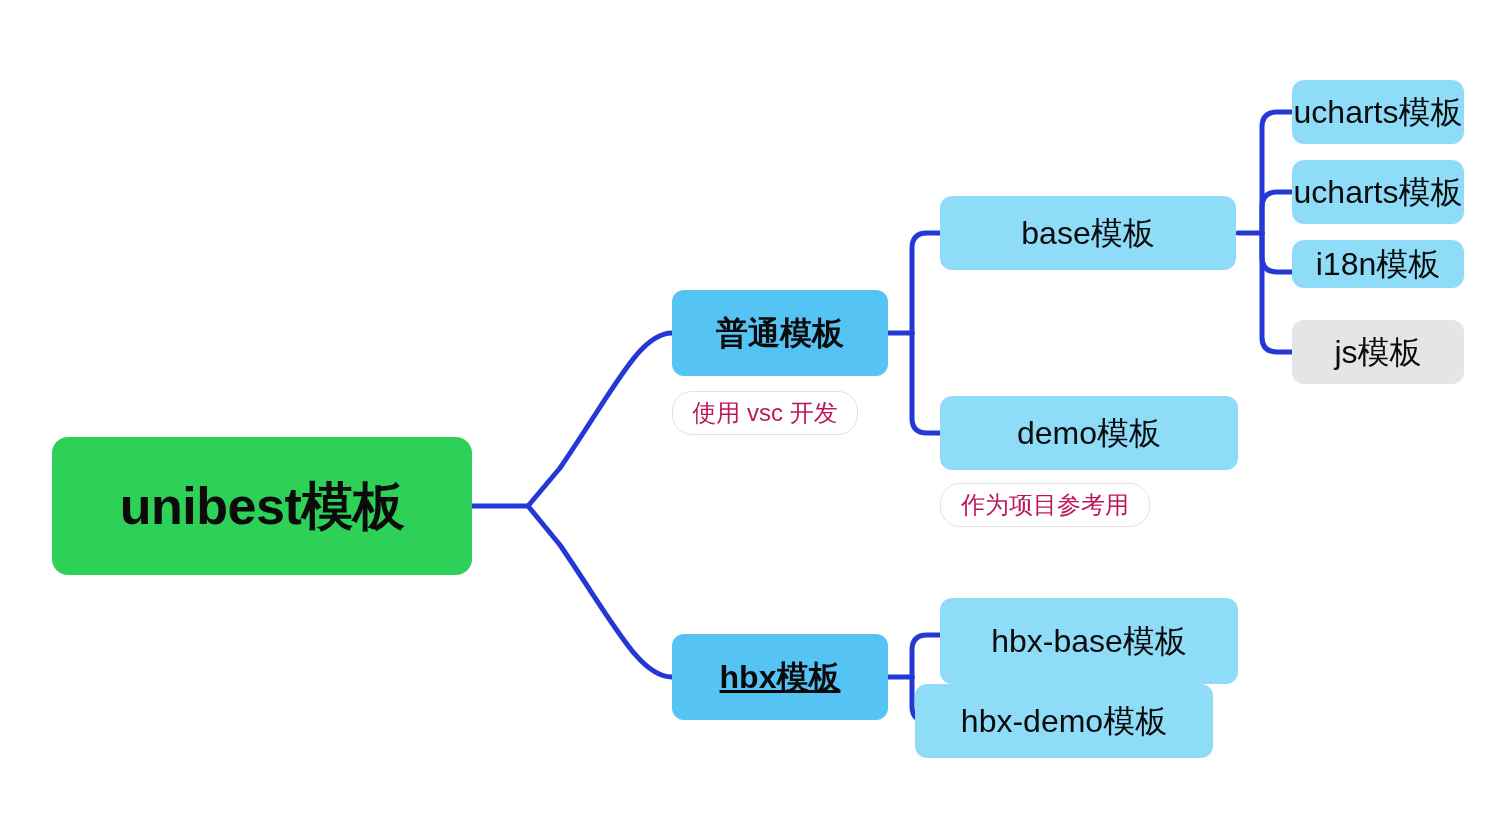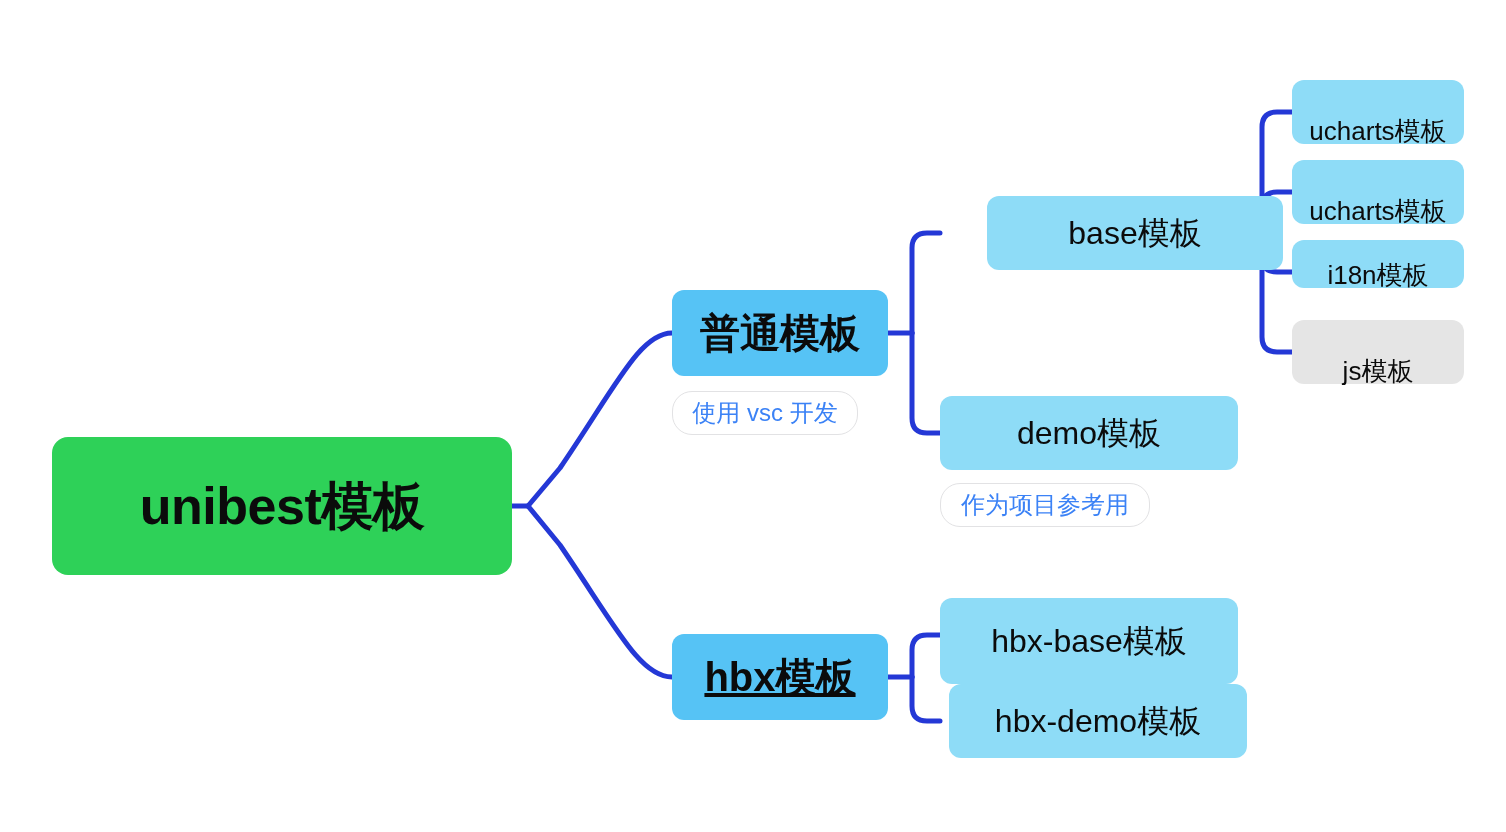--- a/index.html
+++ b/index.html
@@ -53,10 +53,9 @@
     border-radius: 12px;
   }
   .node-l3 {
-    font-size: 26px;
+    font-size: 32px;
     font-weight: normal;
     border-radius: 12px;
-    align-items: flex-end;
   }
   .note {
     position: absolute;

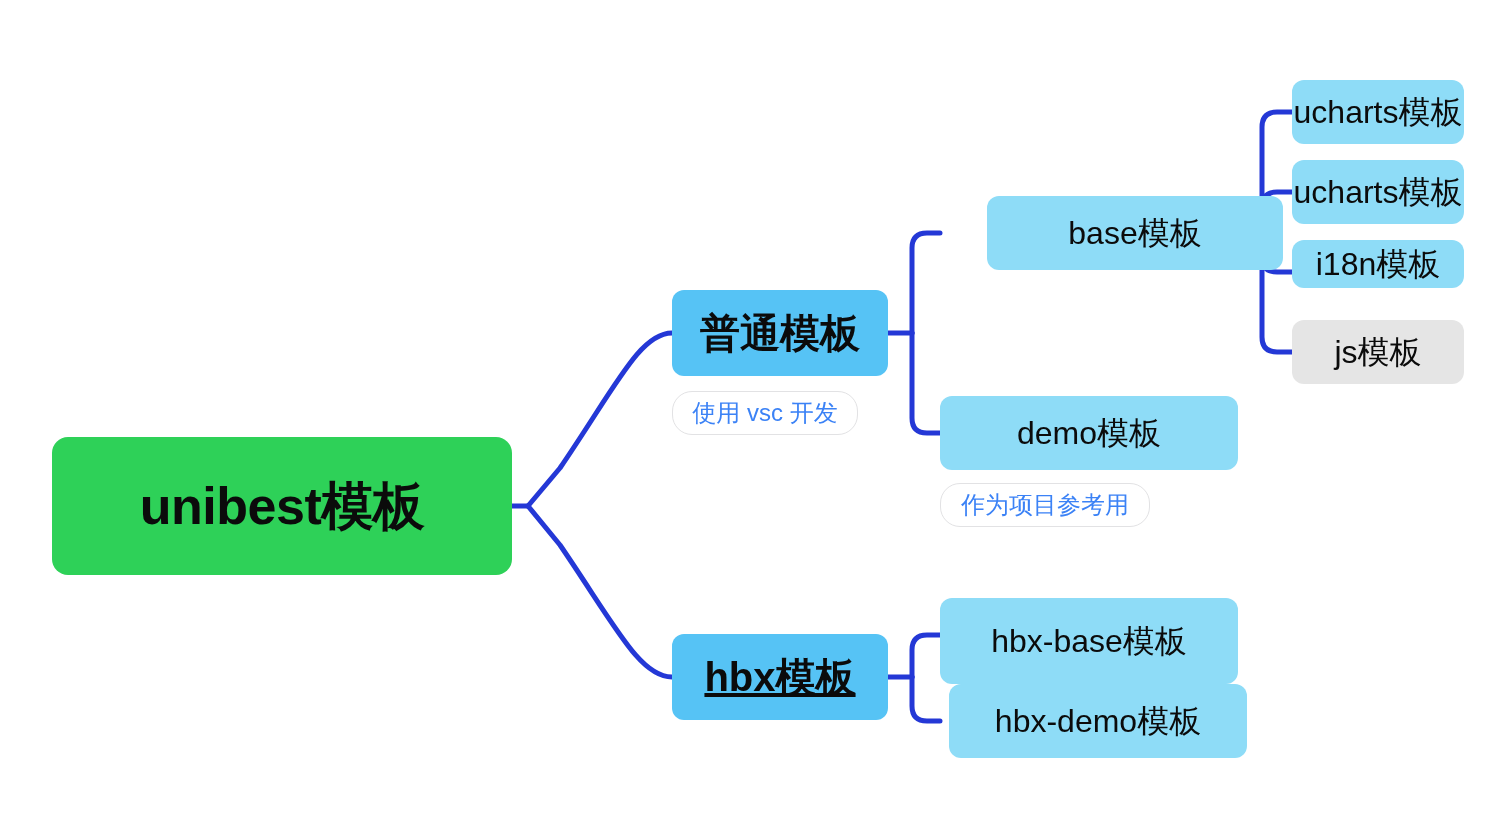--- a/index.html
+++ b/index.html
@@ -117,7 +117,7 @@
     <span>hbx模板</span>
   </div>
 
-  <div class="node node-l2" id="n-l2-0" style="left: 987px; top: 196px; width: 296px; height: 74px; background: rgb(142, 220, 247);">
+  <div class="node node-l2" id="n-l2-0" style="left: 940px; top: 196px; width: 296px; height: 74px; background: rgb(142, 220, 247);">
     <span>base模板</span>
   </div>
 

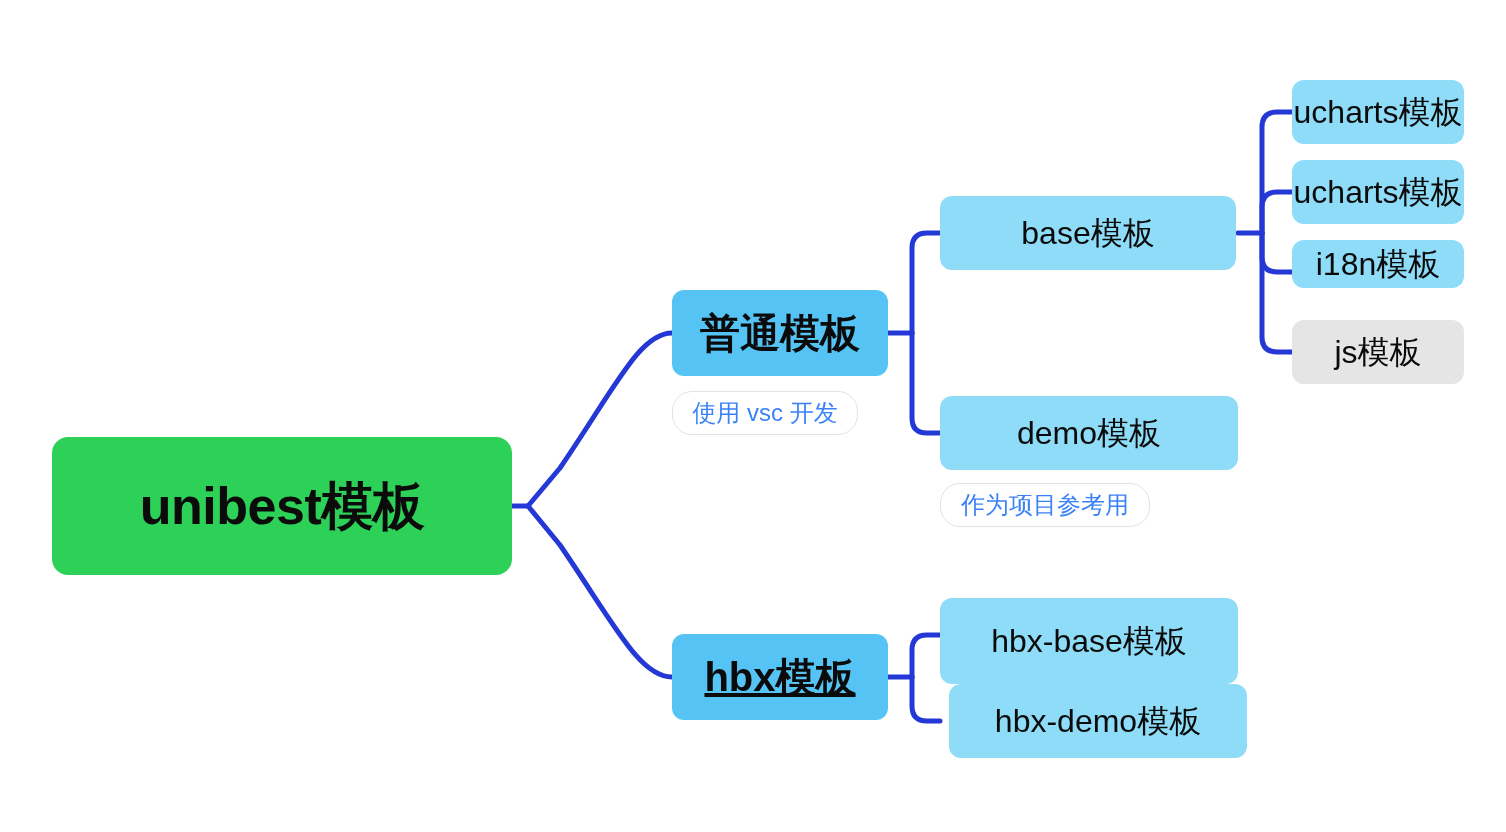--- a/index.html
+++ b/index.html
@@ -43,7 +43,7 @@
     letter-spacing: -0.5px;
   }
   .node-l1 {
-    font-size: 40px;
+    font-size: 32px;
     font-weight: bold;
     border-radius: 12px;
   }

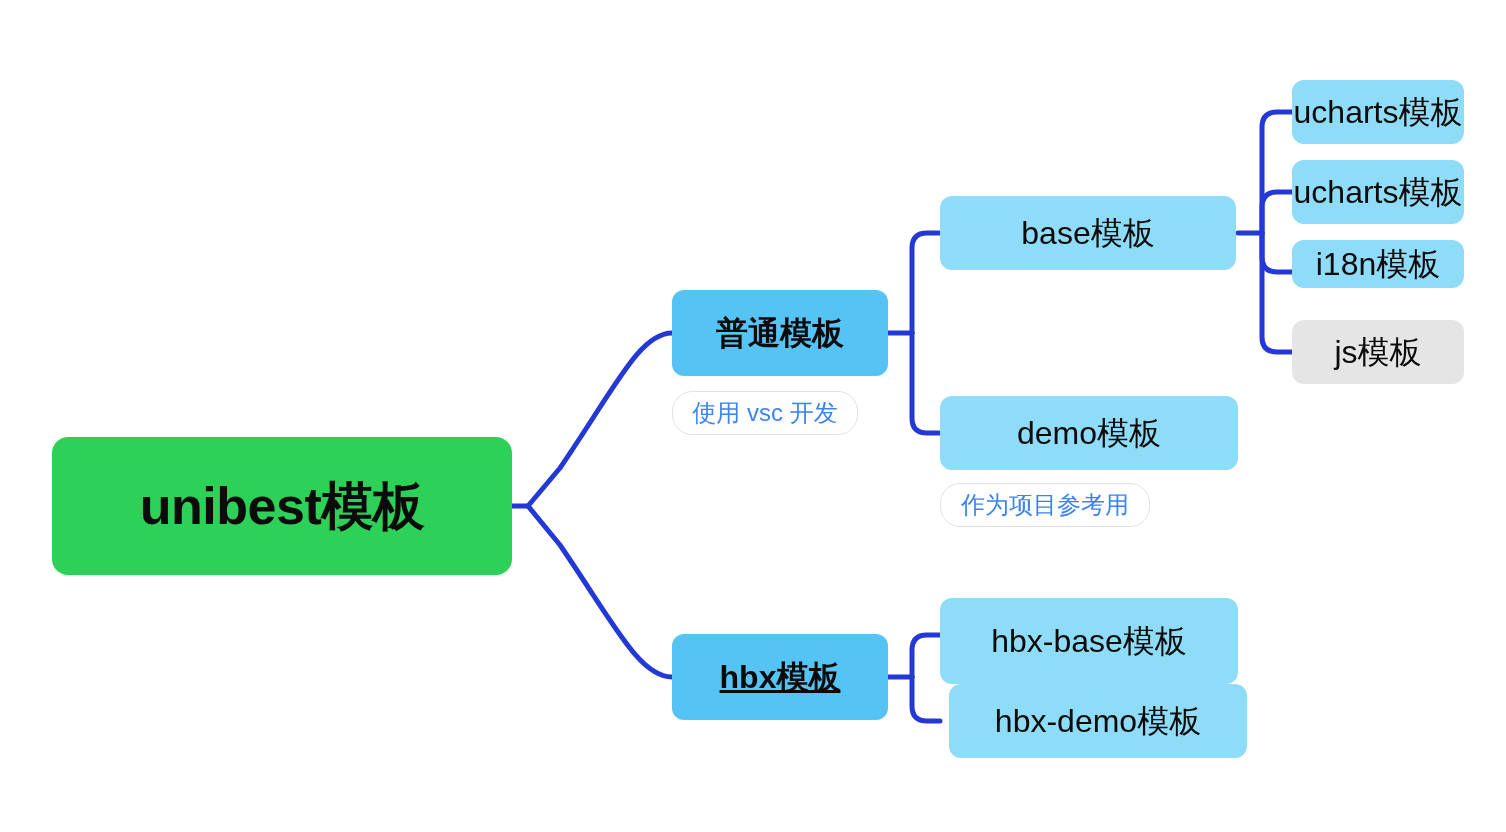--- a/index.html
+++ b/index.html
@@ -66,7 +66,7 @@
     border: 1.5px solid #e2e2e4;
     border-radius: 20px;
     background: #ffffff;
-    color: #3b82f6;
+    color: #be185d;
     font-size: 24px;
     white-space: nowrap;
     line-height: 1;

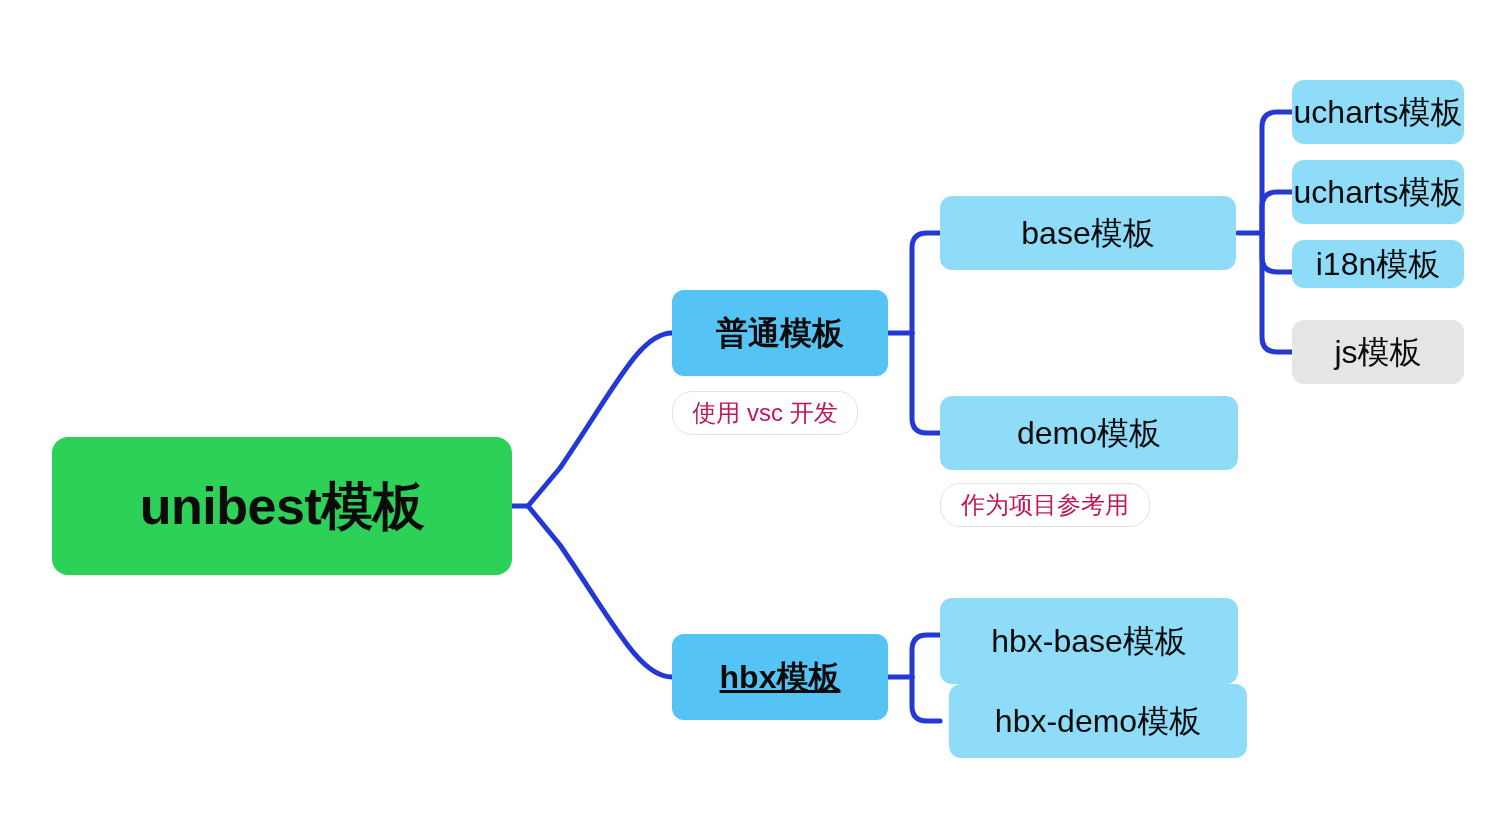--- a/index.html
+++ b/index.html
@@ -102,7 +102,7 @@
     </g>
   </svg>
 
-  <div class="node node-root" id="n-root" style="left: 52px; top: 437px; width: 460px; height: 138px; background: rgb(46, 209, 88);">
+  <div class="node node-root" id="n-root" style="left: 52px; top: 437px; width: 420px; height: 138px; background: rgb(46, 209, 88);">
     <span>unibest模板</span>
   </div>
 

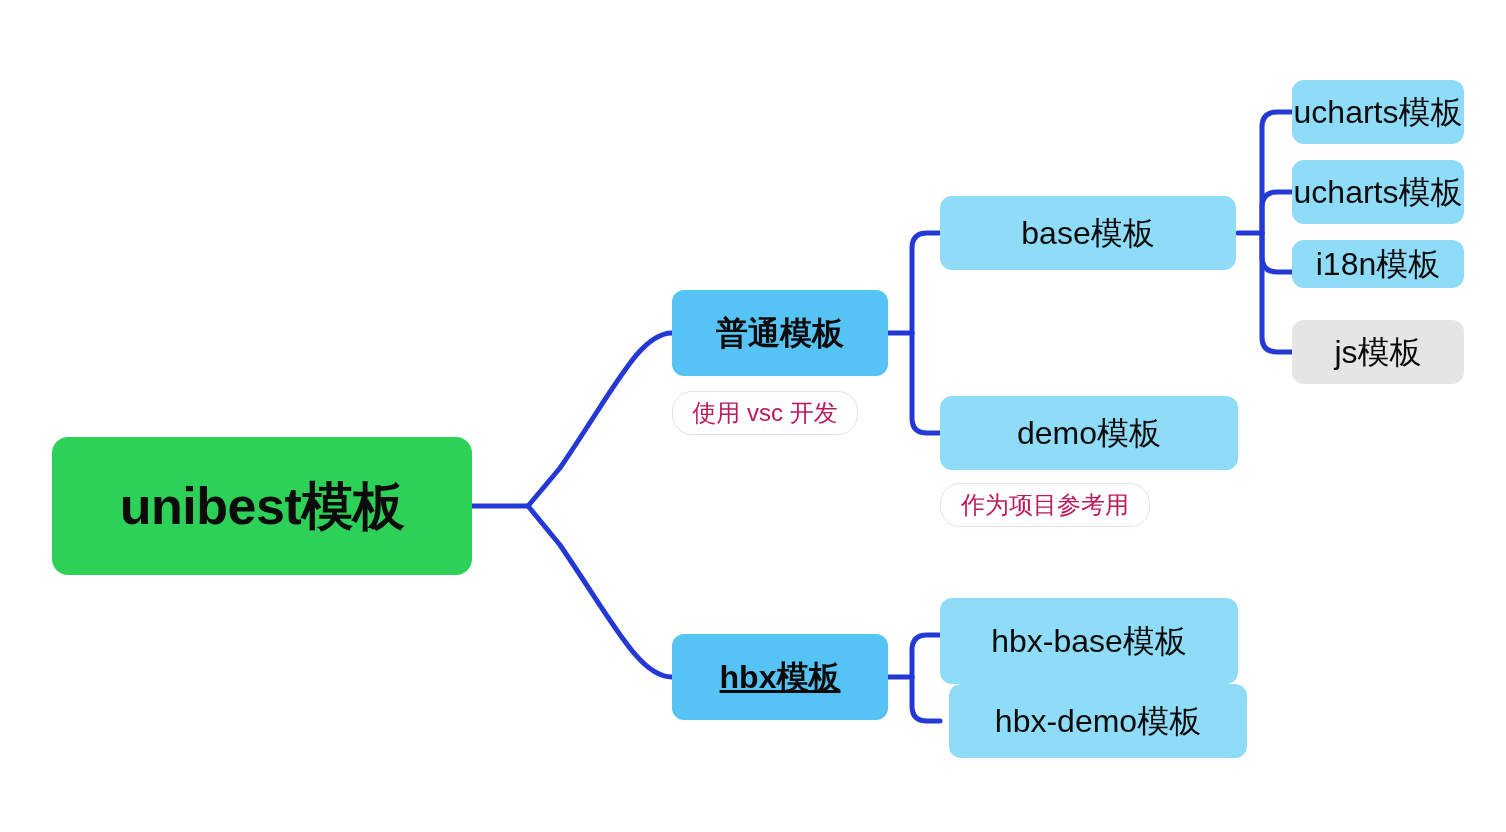--- a/index.html
+++ b/index.html
@@ -132,7 +132,7 @@
     <span>hbx-base模板</span>
   </div>
 
-  <div class="node node-l2" id="n-l2-3" style="left: 949px; top: 684px; width: 298px; height: 74px; background: rgb(142, 220, 247);">
+  <div class="node node-l2" id="n-l2-3" style="left: 915px; top: 684px; width: 298px; height: 74px; background: rgb(142, 220, 247);">
     <span>hbx-demo模板</span>
   </div>
 

